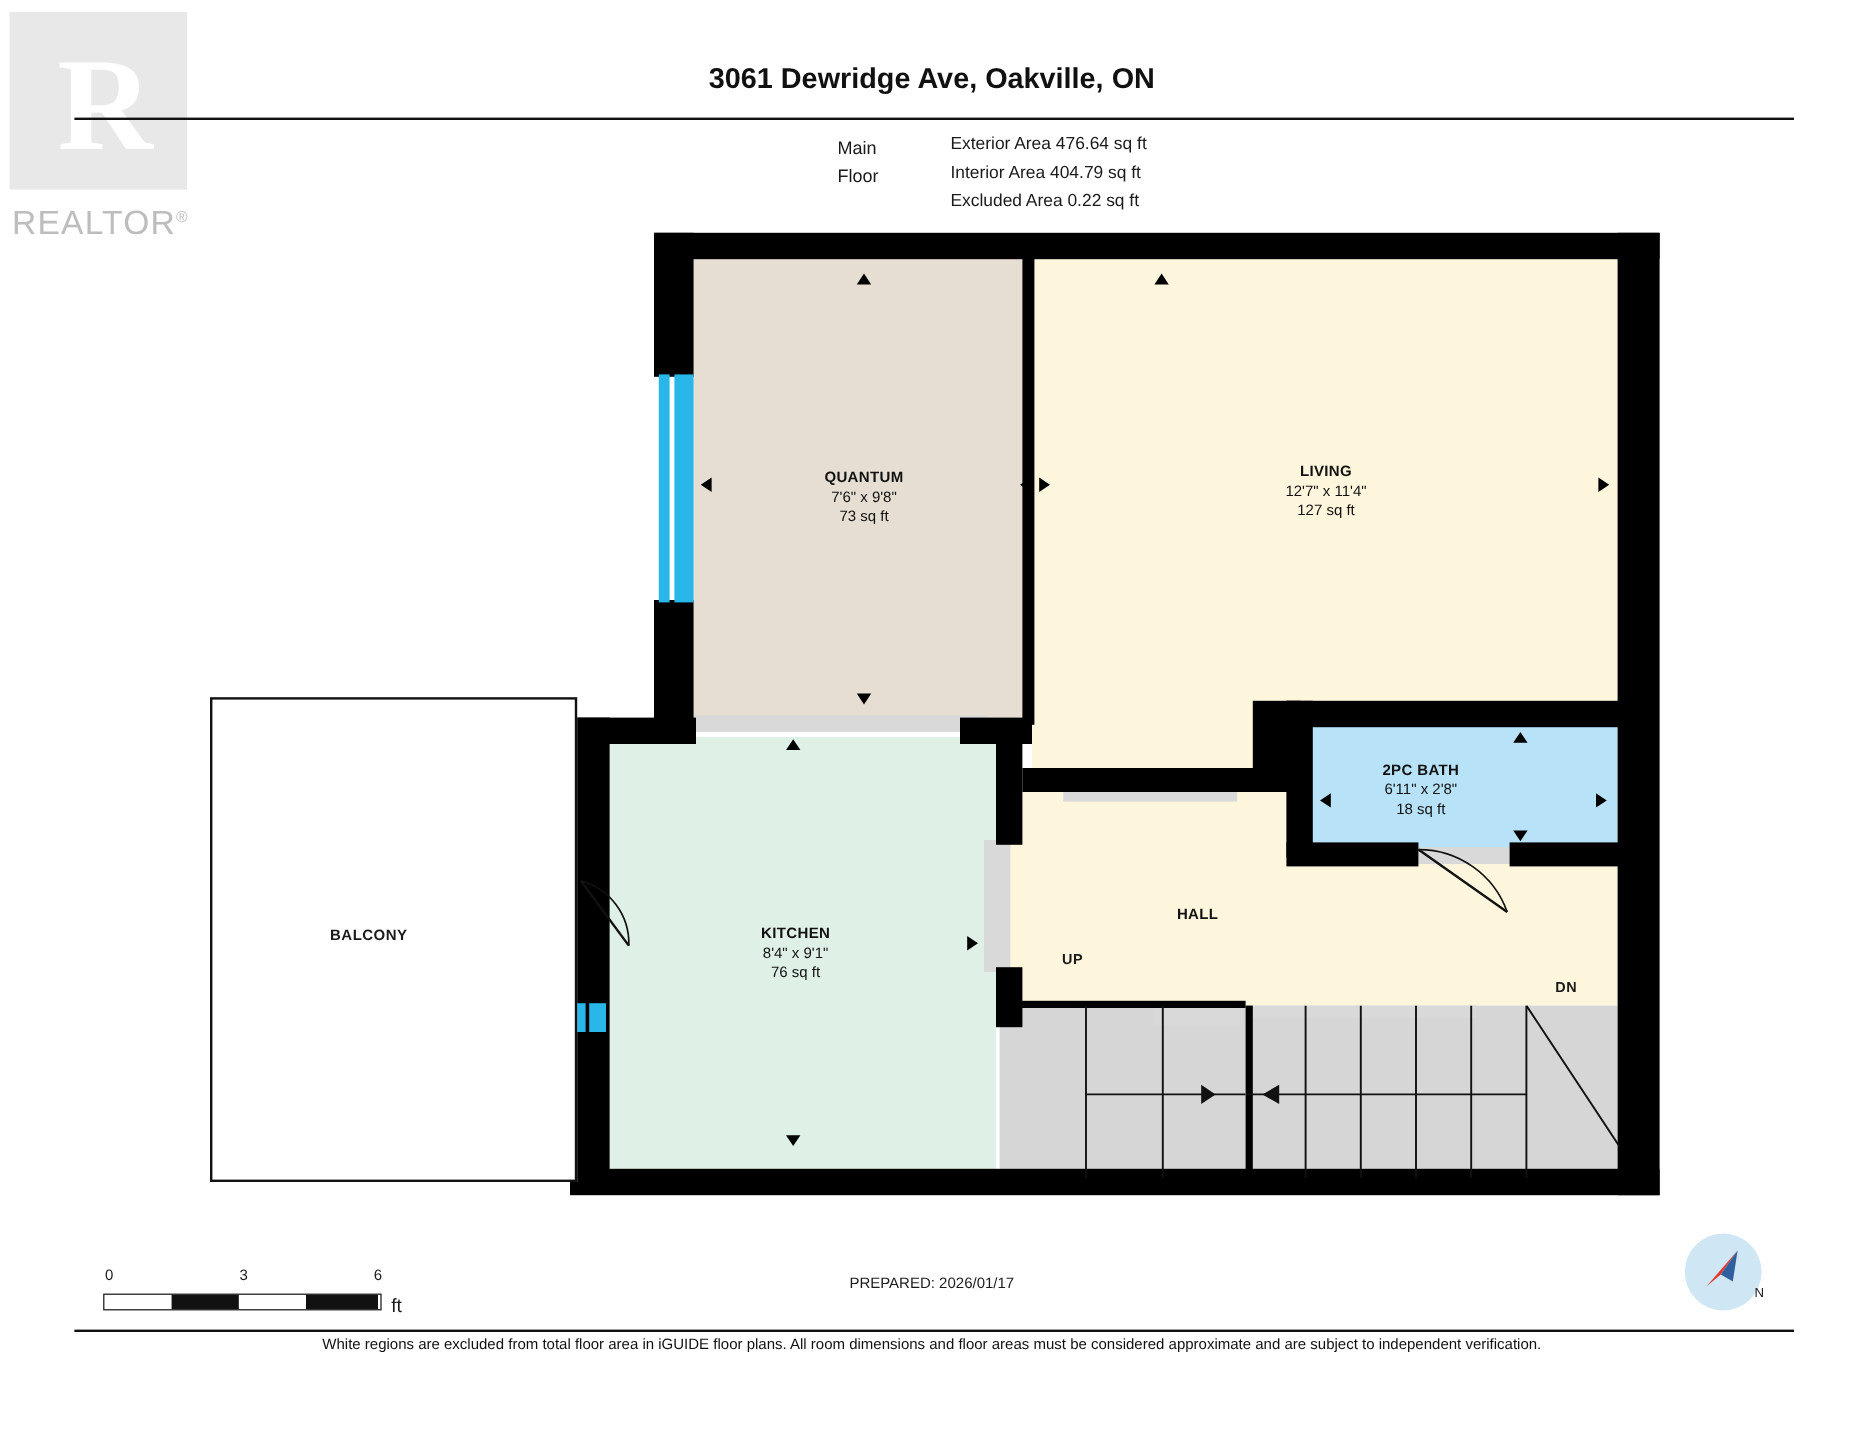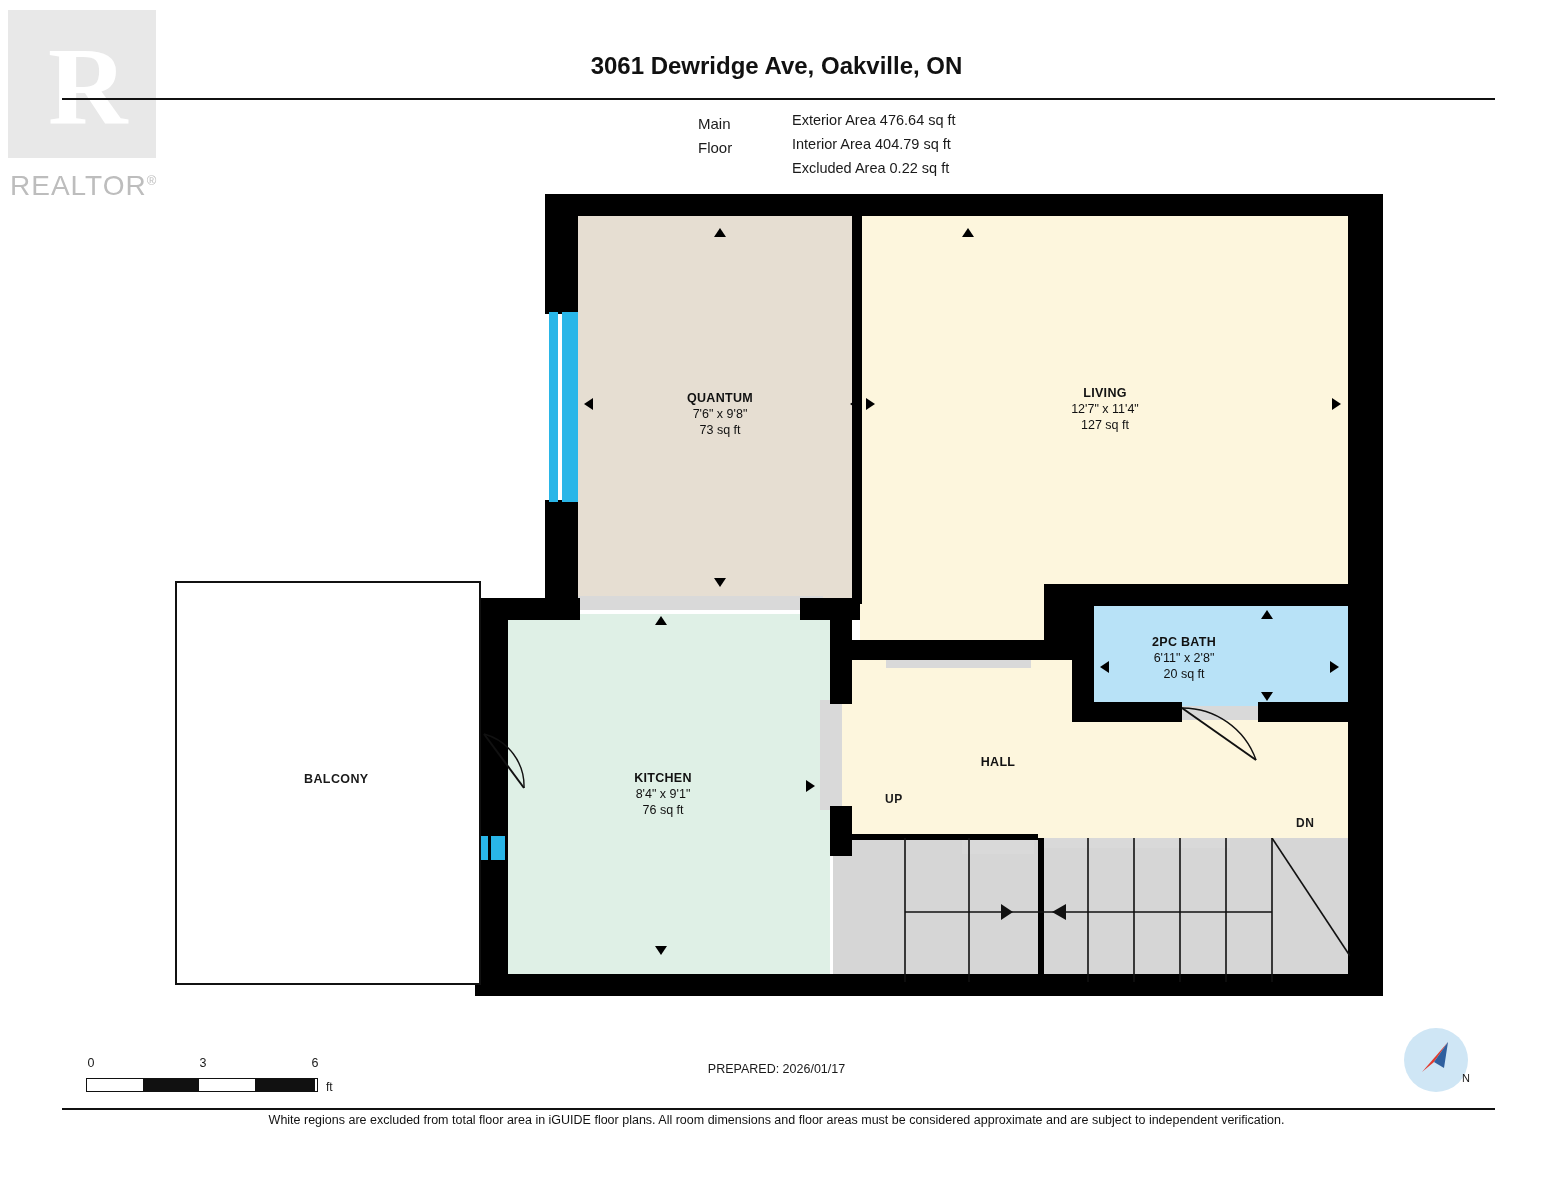--- a/index.html
+++ b/index.html
@@ -223,7 +223,7 @@
     <div class="label" style="left:1094px;top:634px;width:180px;">
       <div class="nm">2PC BATH</div>
       <div class="dim">6'11" x 2'8"</div>
-      <div class="sq">20 sq ft</div>
+      <div class="sq">18 sq ft</div>
     </div>
 
     <div class="label" style="left:583px;top:770px;width:160px;">

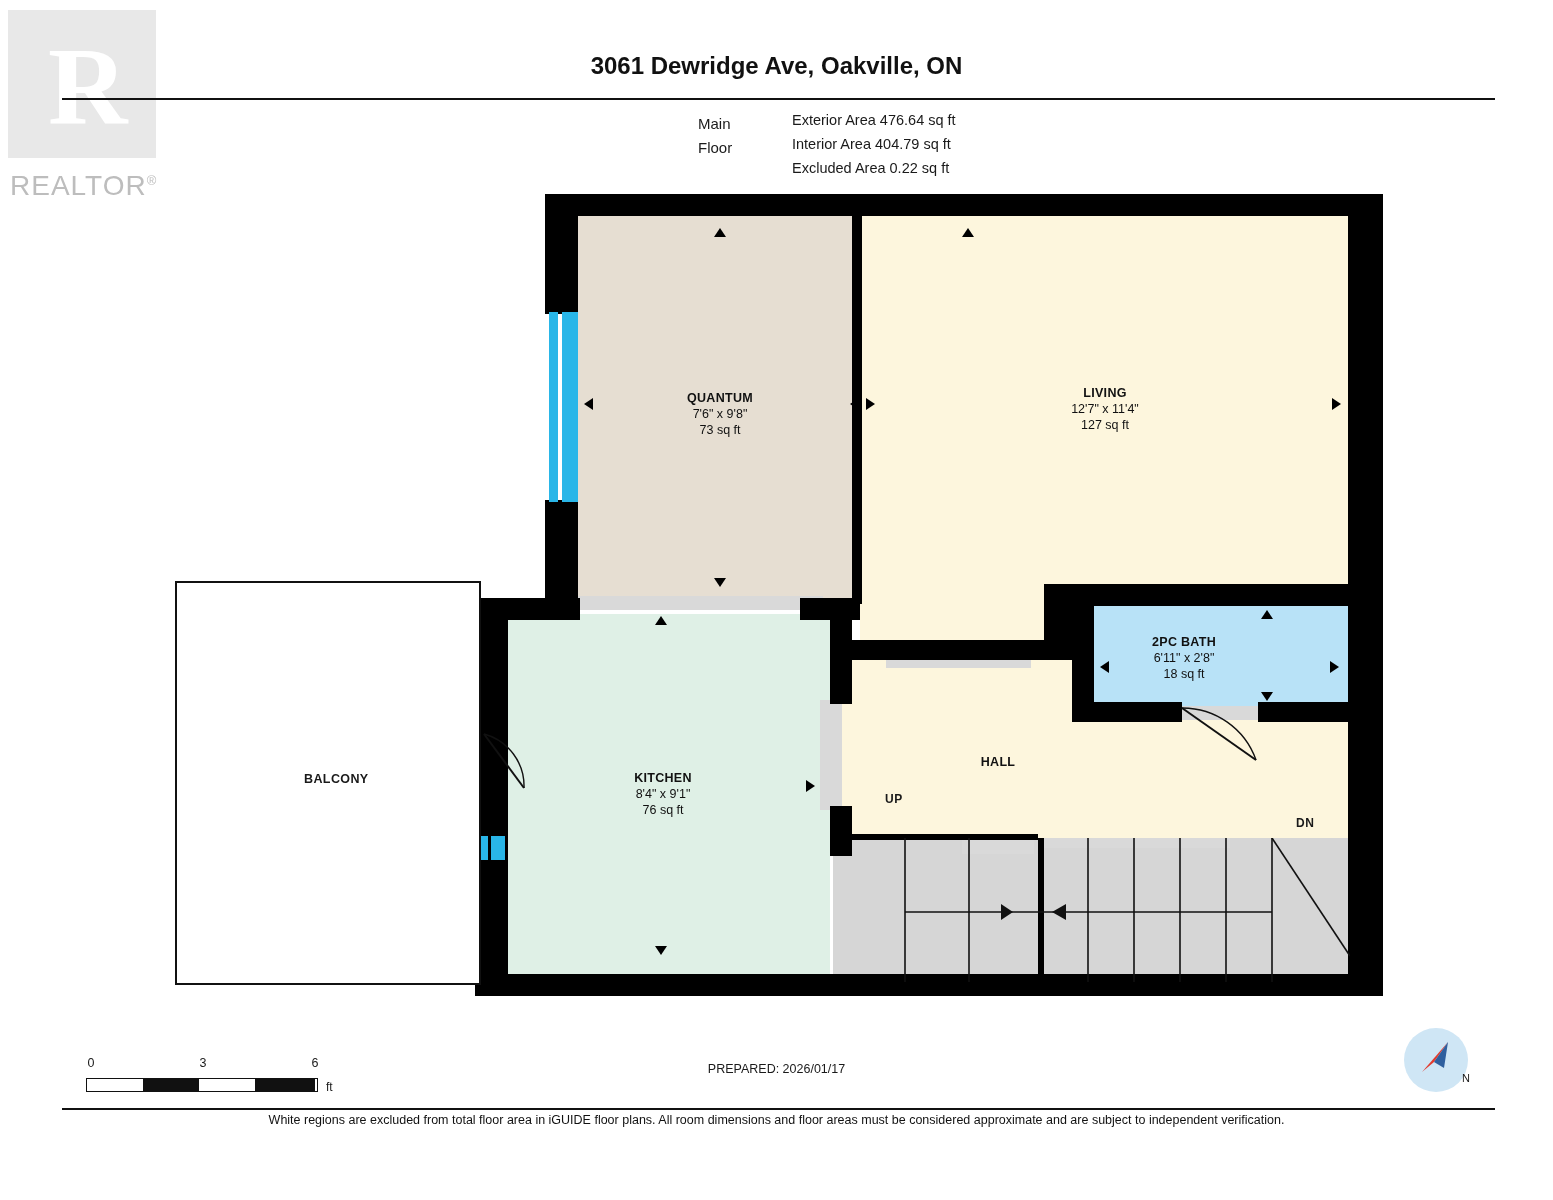--- a/index.html
+++ b/index.html
@@ -206,7 +206,7 @@
     <div class="arrow ar-right" style="left:806px;top:780px;"></div>
 
     <div class="balcony-box" style="left:175px;top:581px;width:302px;height:400px;"></div>
-    <div class="balcony-label" style="left:304px;top:772px;">BALCONY</div>
+    <div class="balcony-label" style="left:275px;top:772px;">BALCONY</div>
 
     <div class="label" style="left:640px;top:390px;width:160px;">
       <div class="nm">QUANTUM</div>

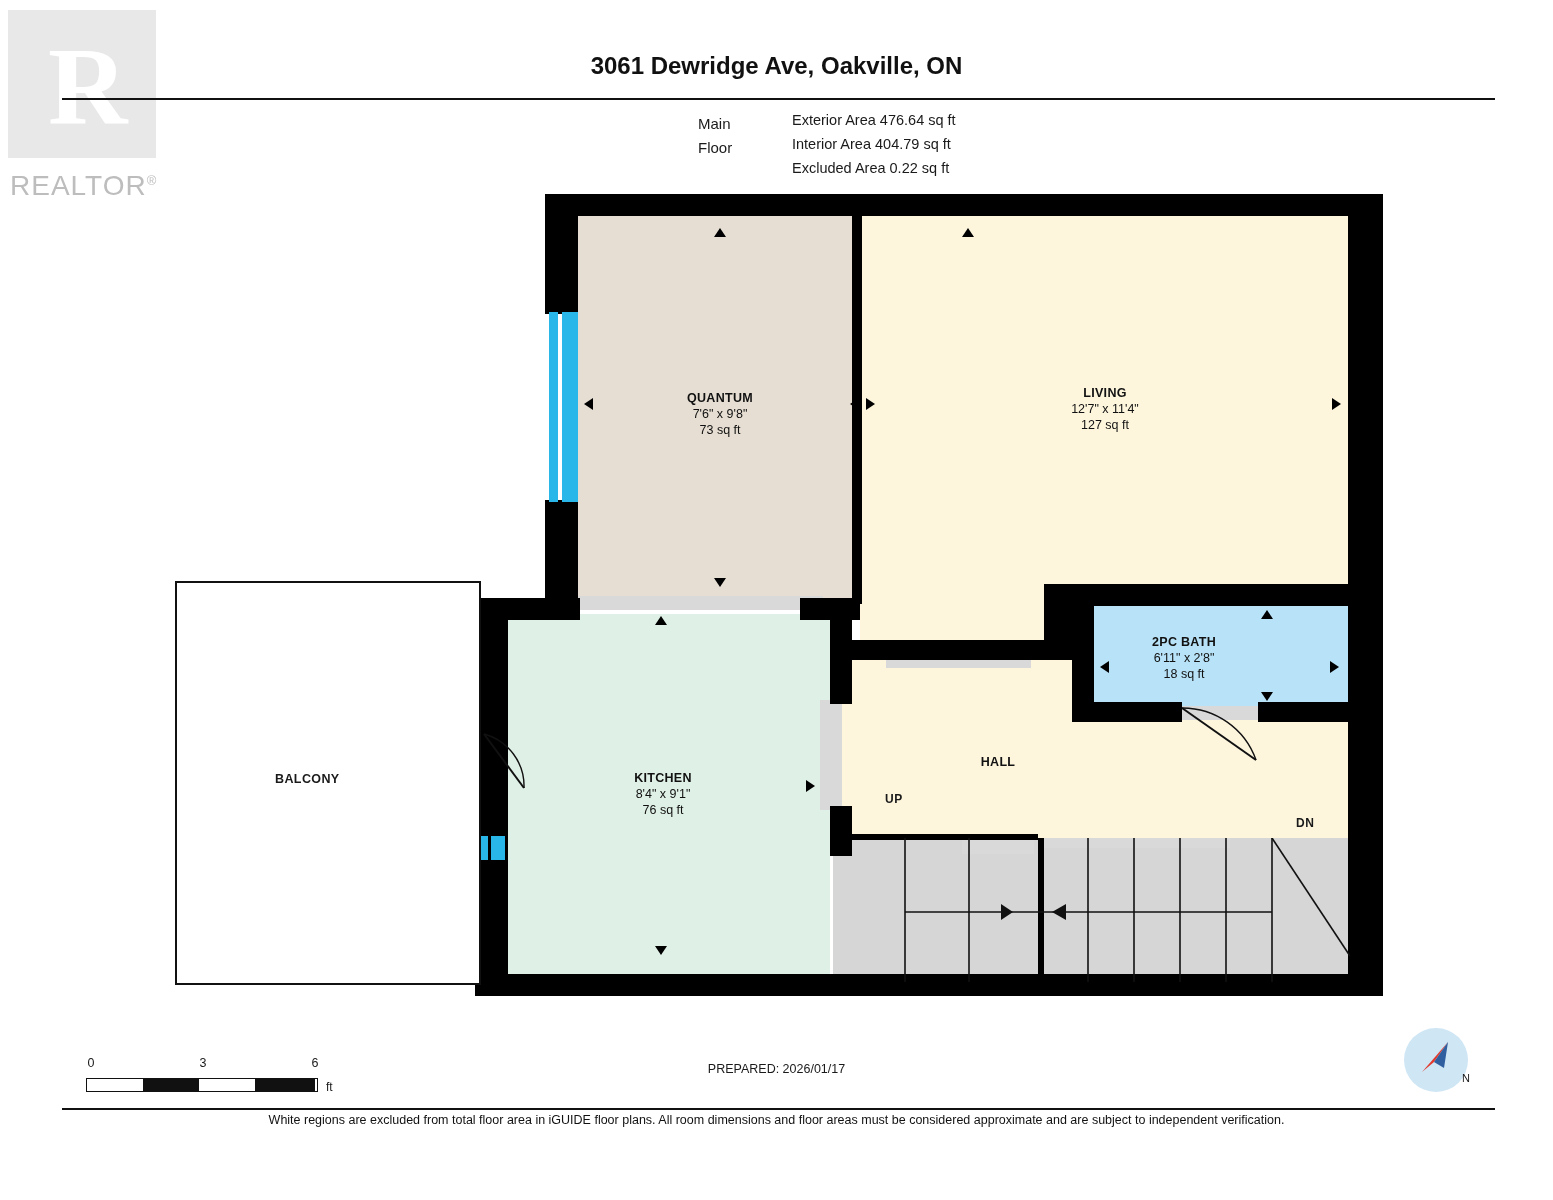--- a/index.html
+++ b/index.html
@@ -76,7 +76,7 @@
   .scalebar .bar{position:absolute;top:18px;left:0;width:230px;height:12px;border:1px solid #111;background:#fff;}
   .scalebar .seg{position:absolute;top:0;height:12px;background:#111;}
   .scalebar .num{position:absolute;top:-4px;font-size:12.5px;transform:translateX(-50%);}
-  .scalebar .unit{position:absolute;left:240px;top:20px;font-size:12px;text-align:right;}
+  .scalebar .unit{position:absolute;left:240px;top:20px;font-size:16px;text-align:right;}
 
   .prepared{position:absolute;left:0;right:0;top:1062px;text-align:center;font-size:12.5px;}
 

